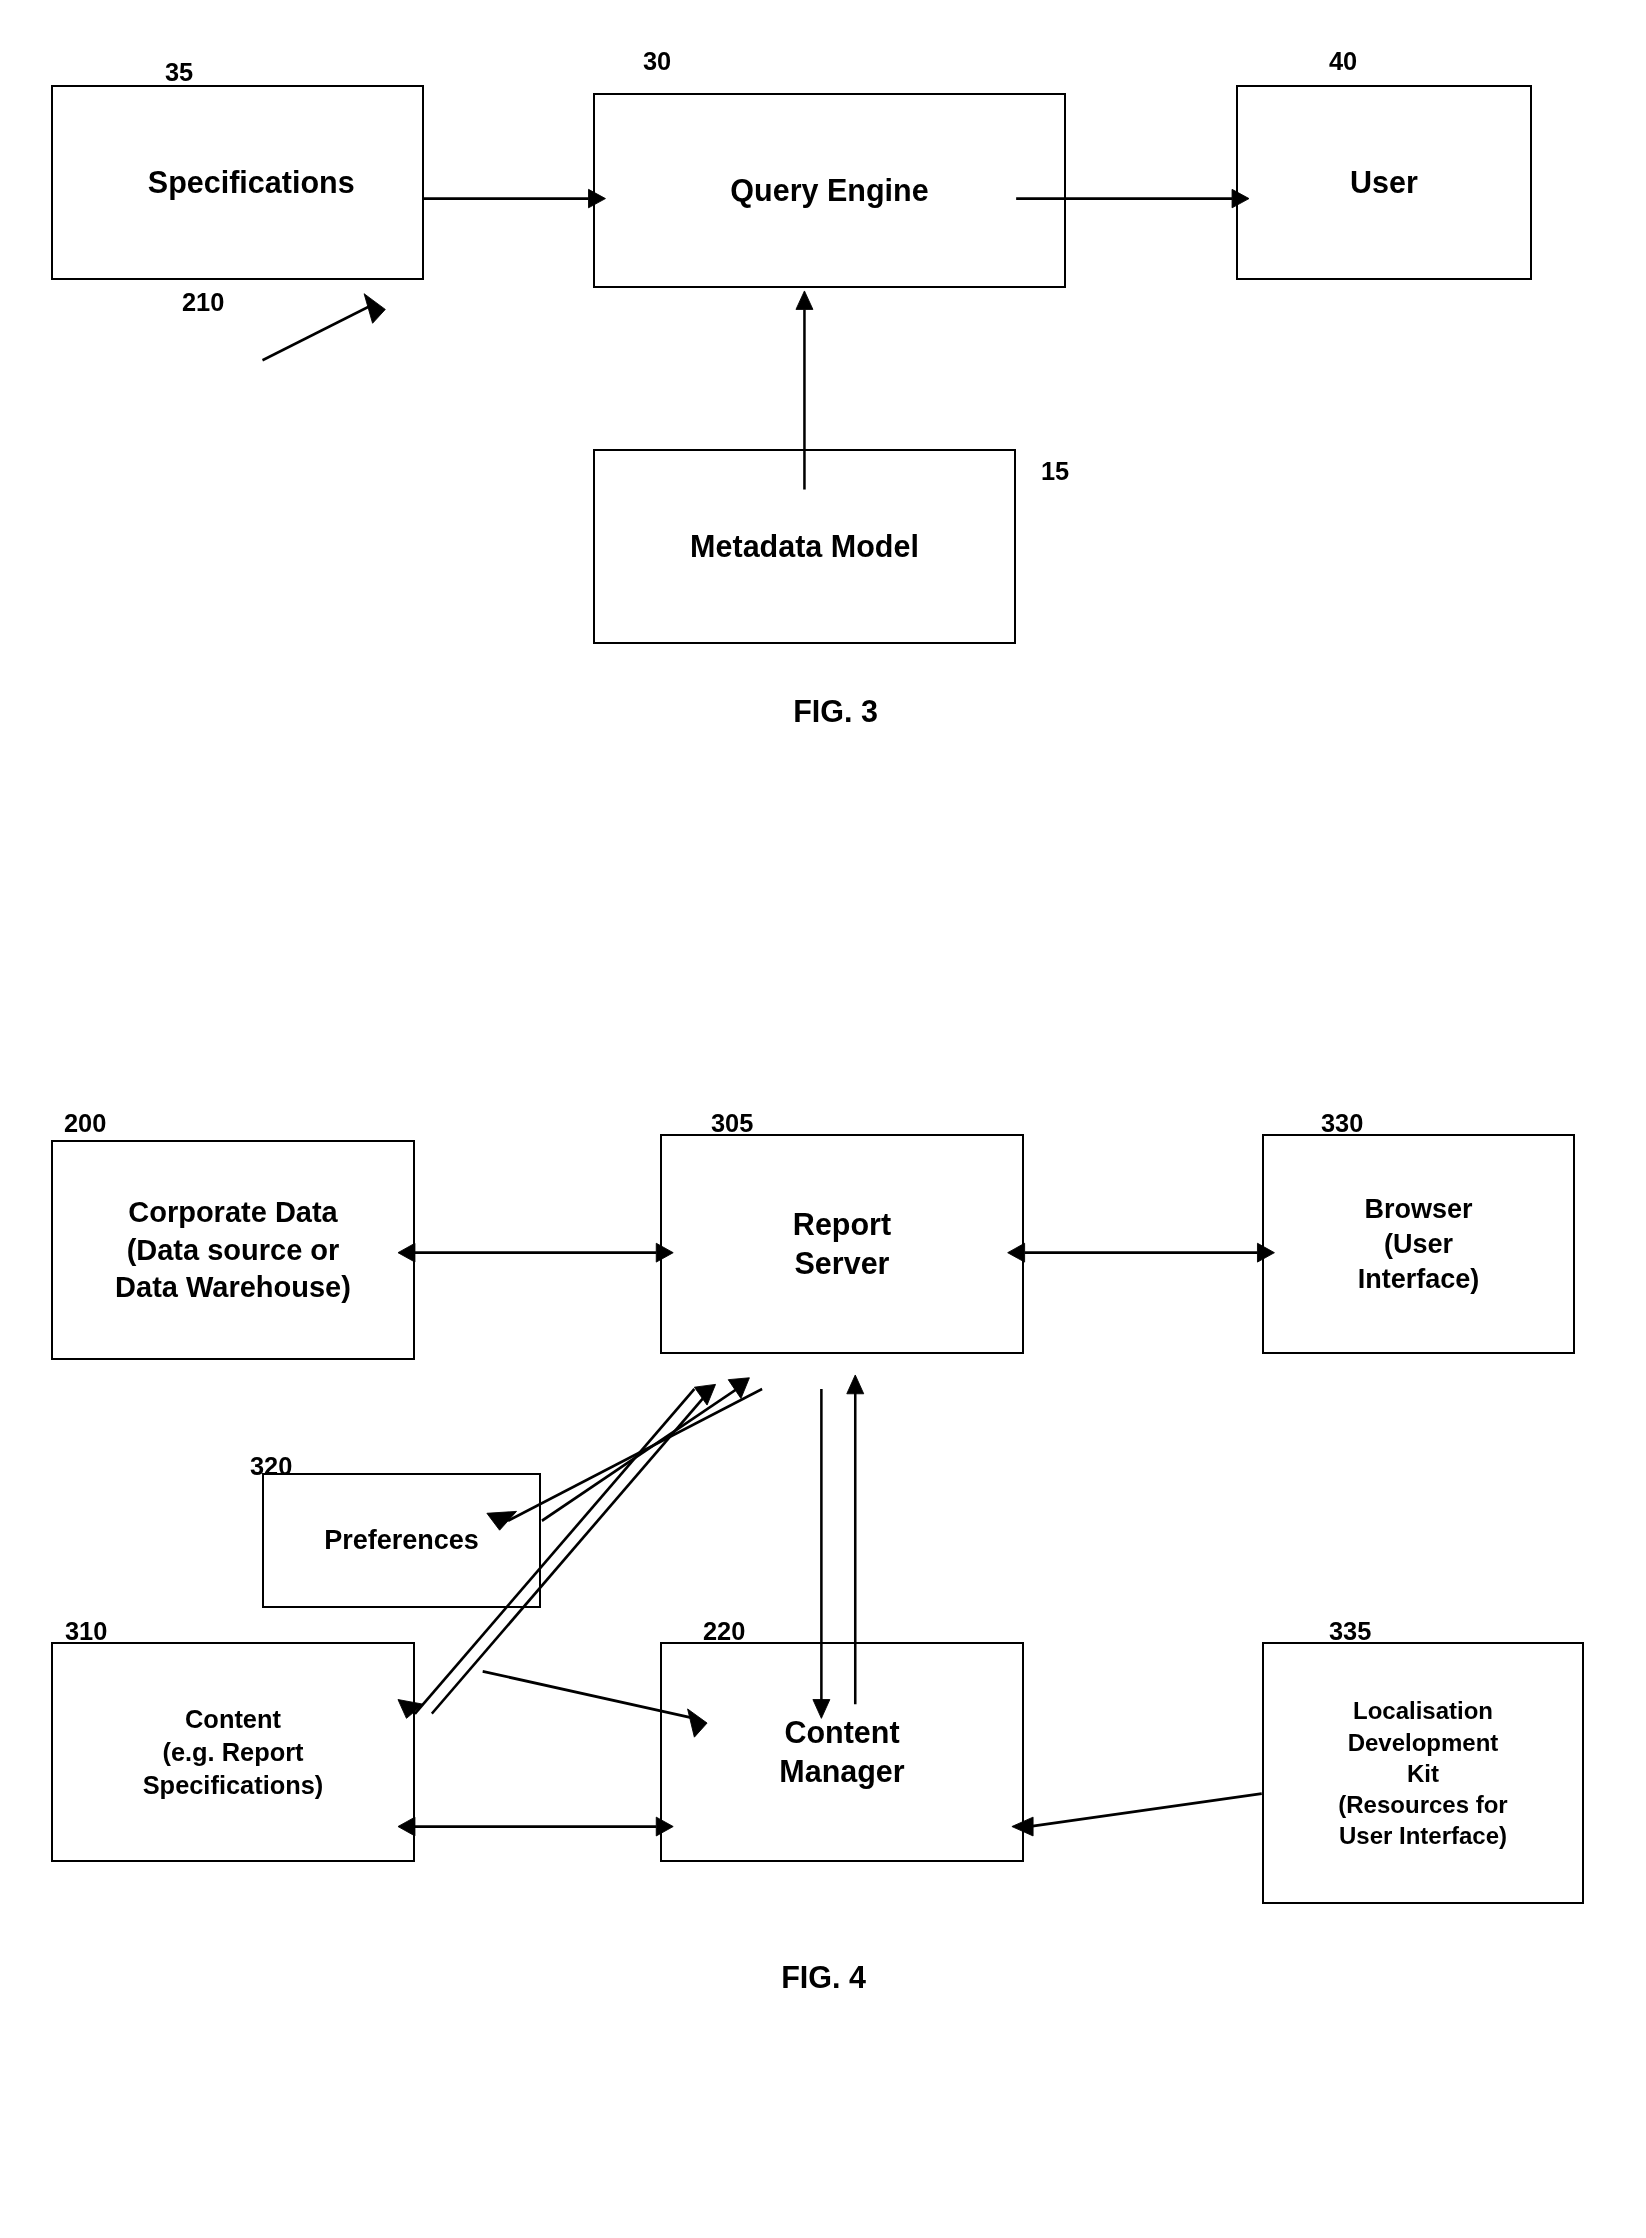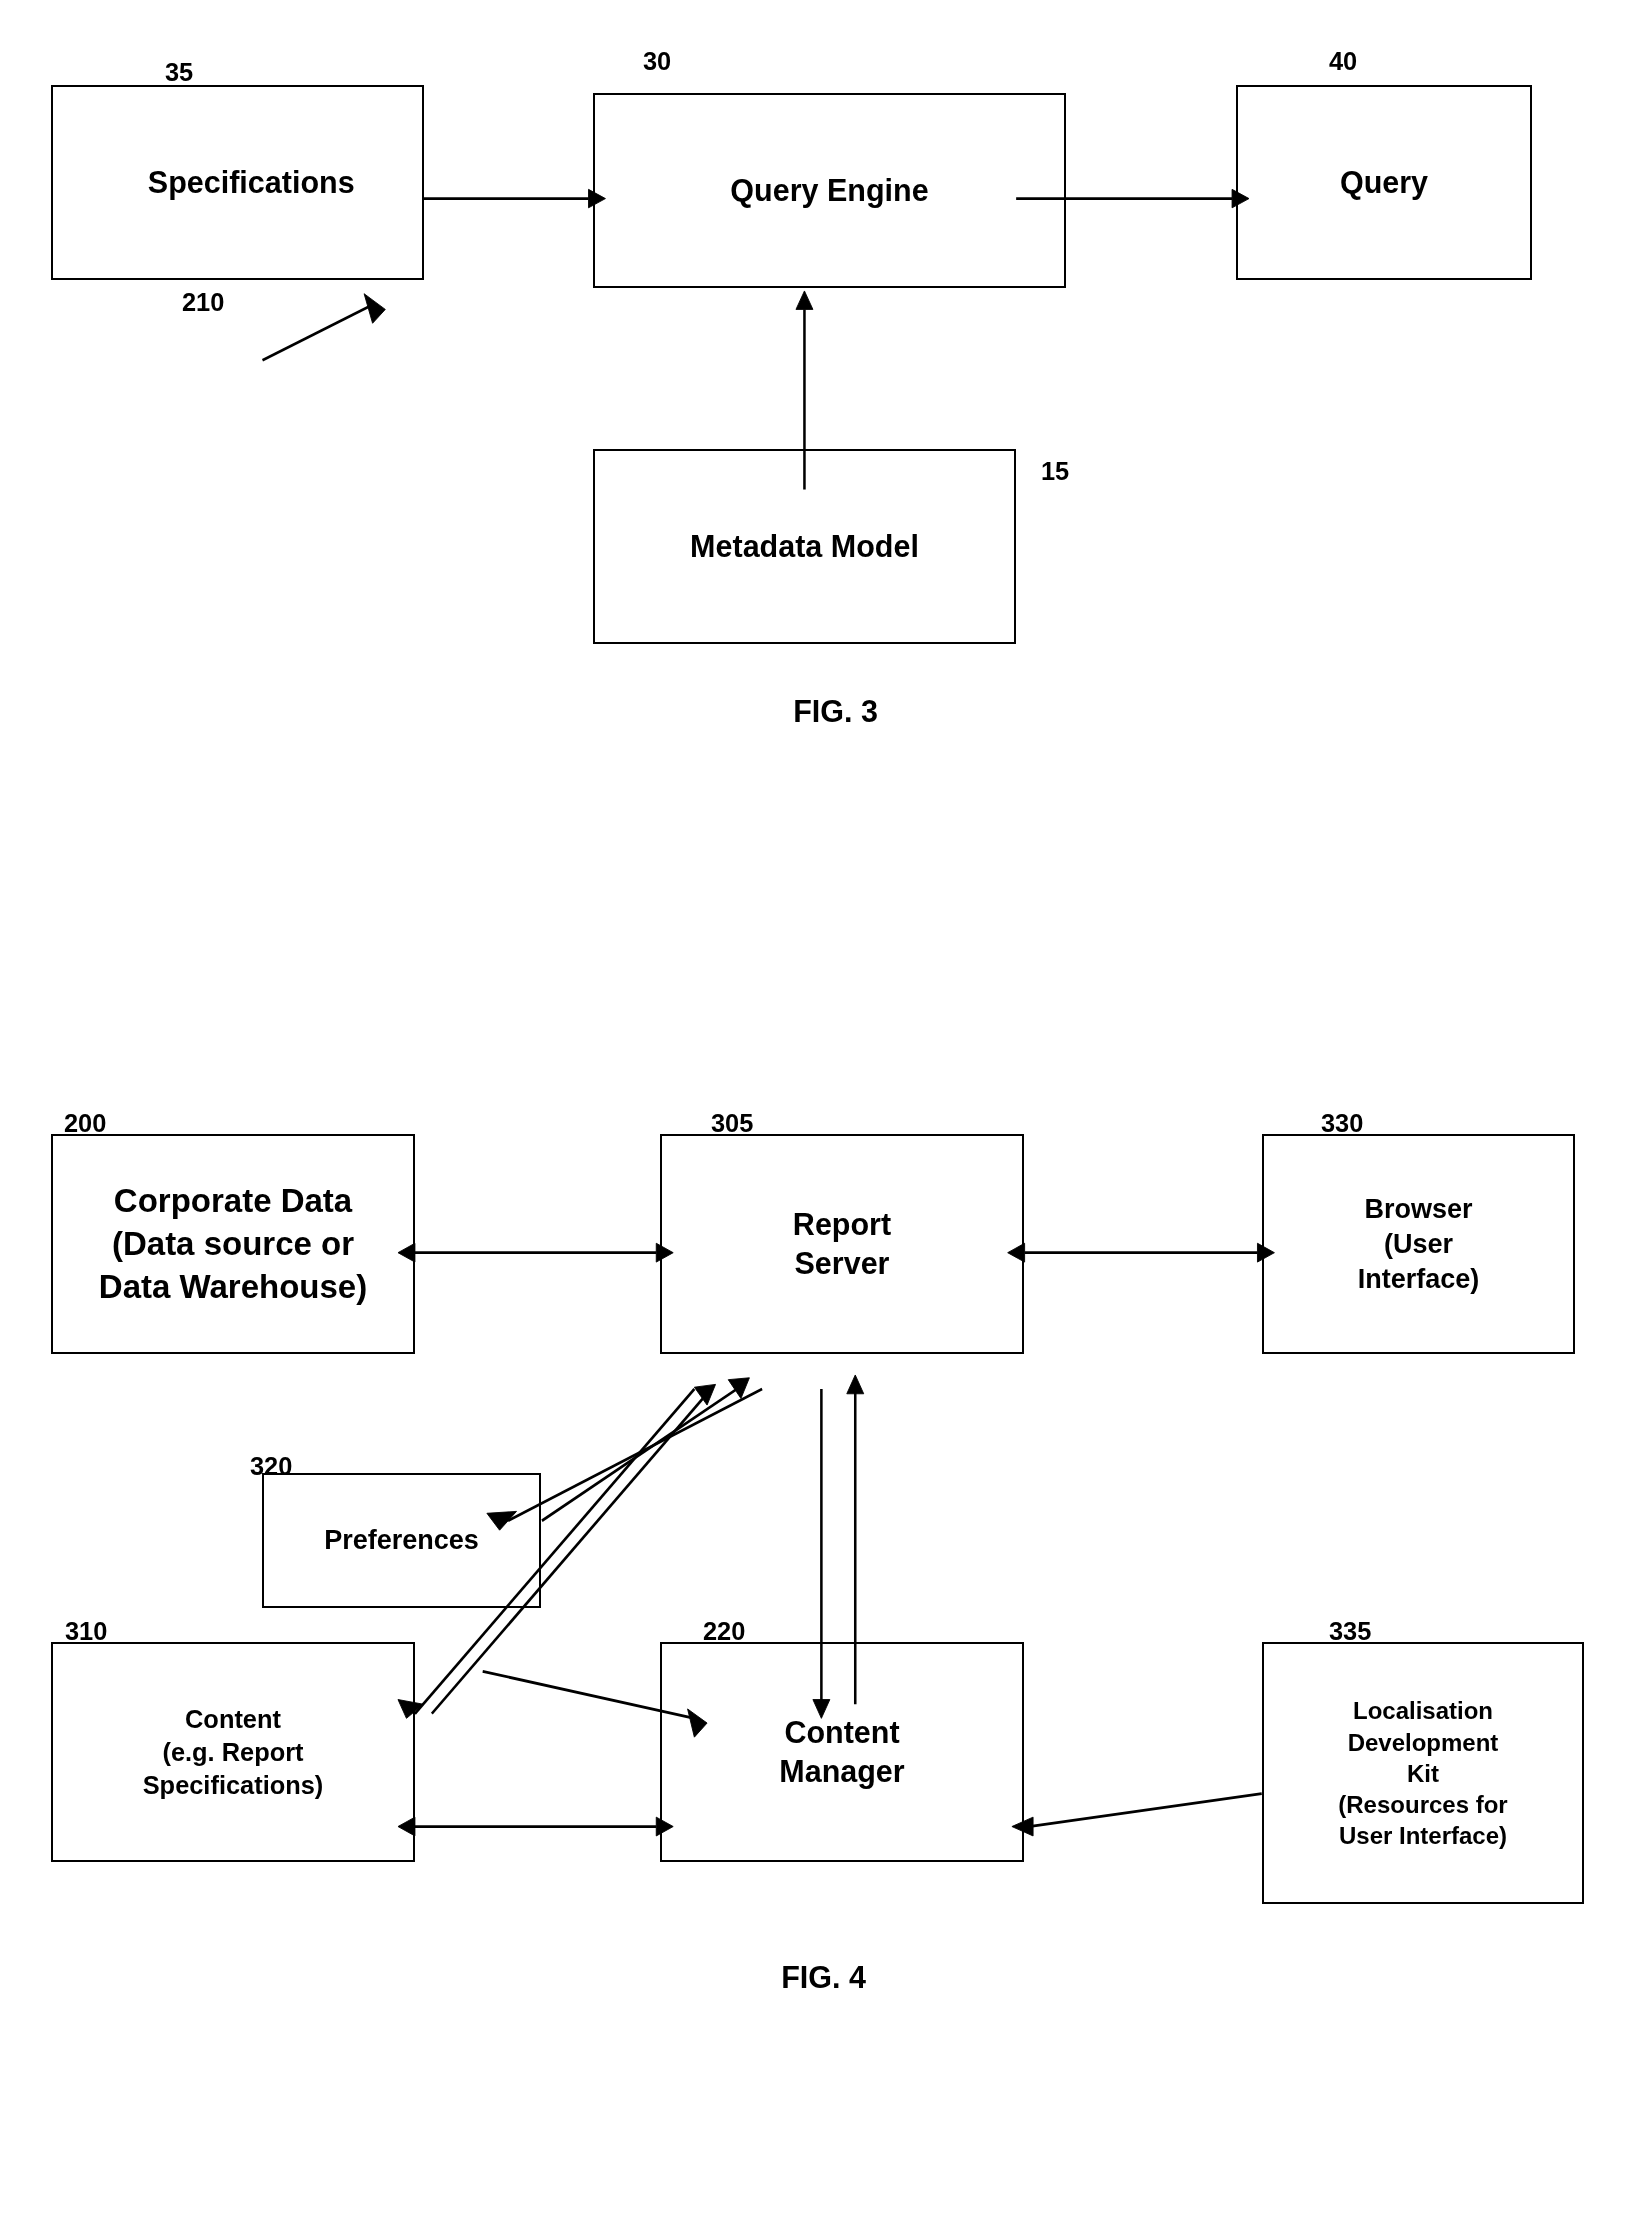--- a/index.html
+++ b/index.html
@@ -100,7 +100,7 @@
     <span>Query Engine</span>
   </div>
   <div class="box" style="top:85px; left:1236px; width:296px; height:195px;">
-    <span>Query</span>
+    <span>User</span>
   </div>
   <div class="box" style="top:449px; left:593px; width:423px; height:195px;">
     <span>Metadata Model</span>

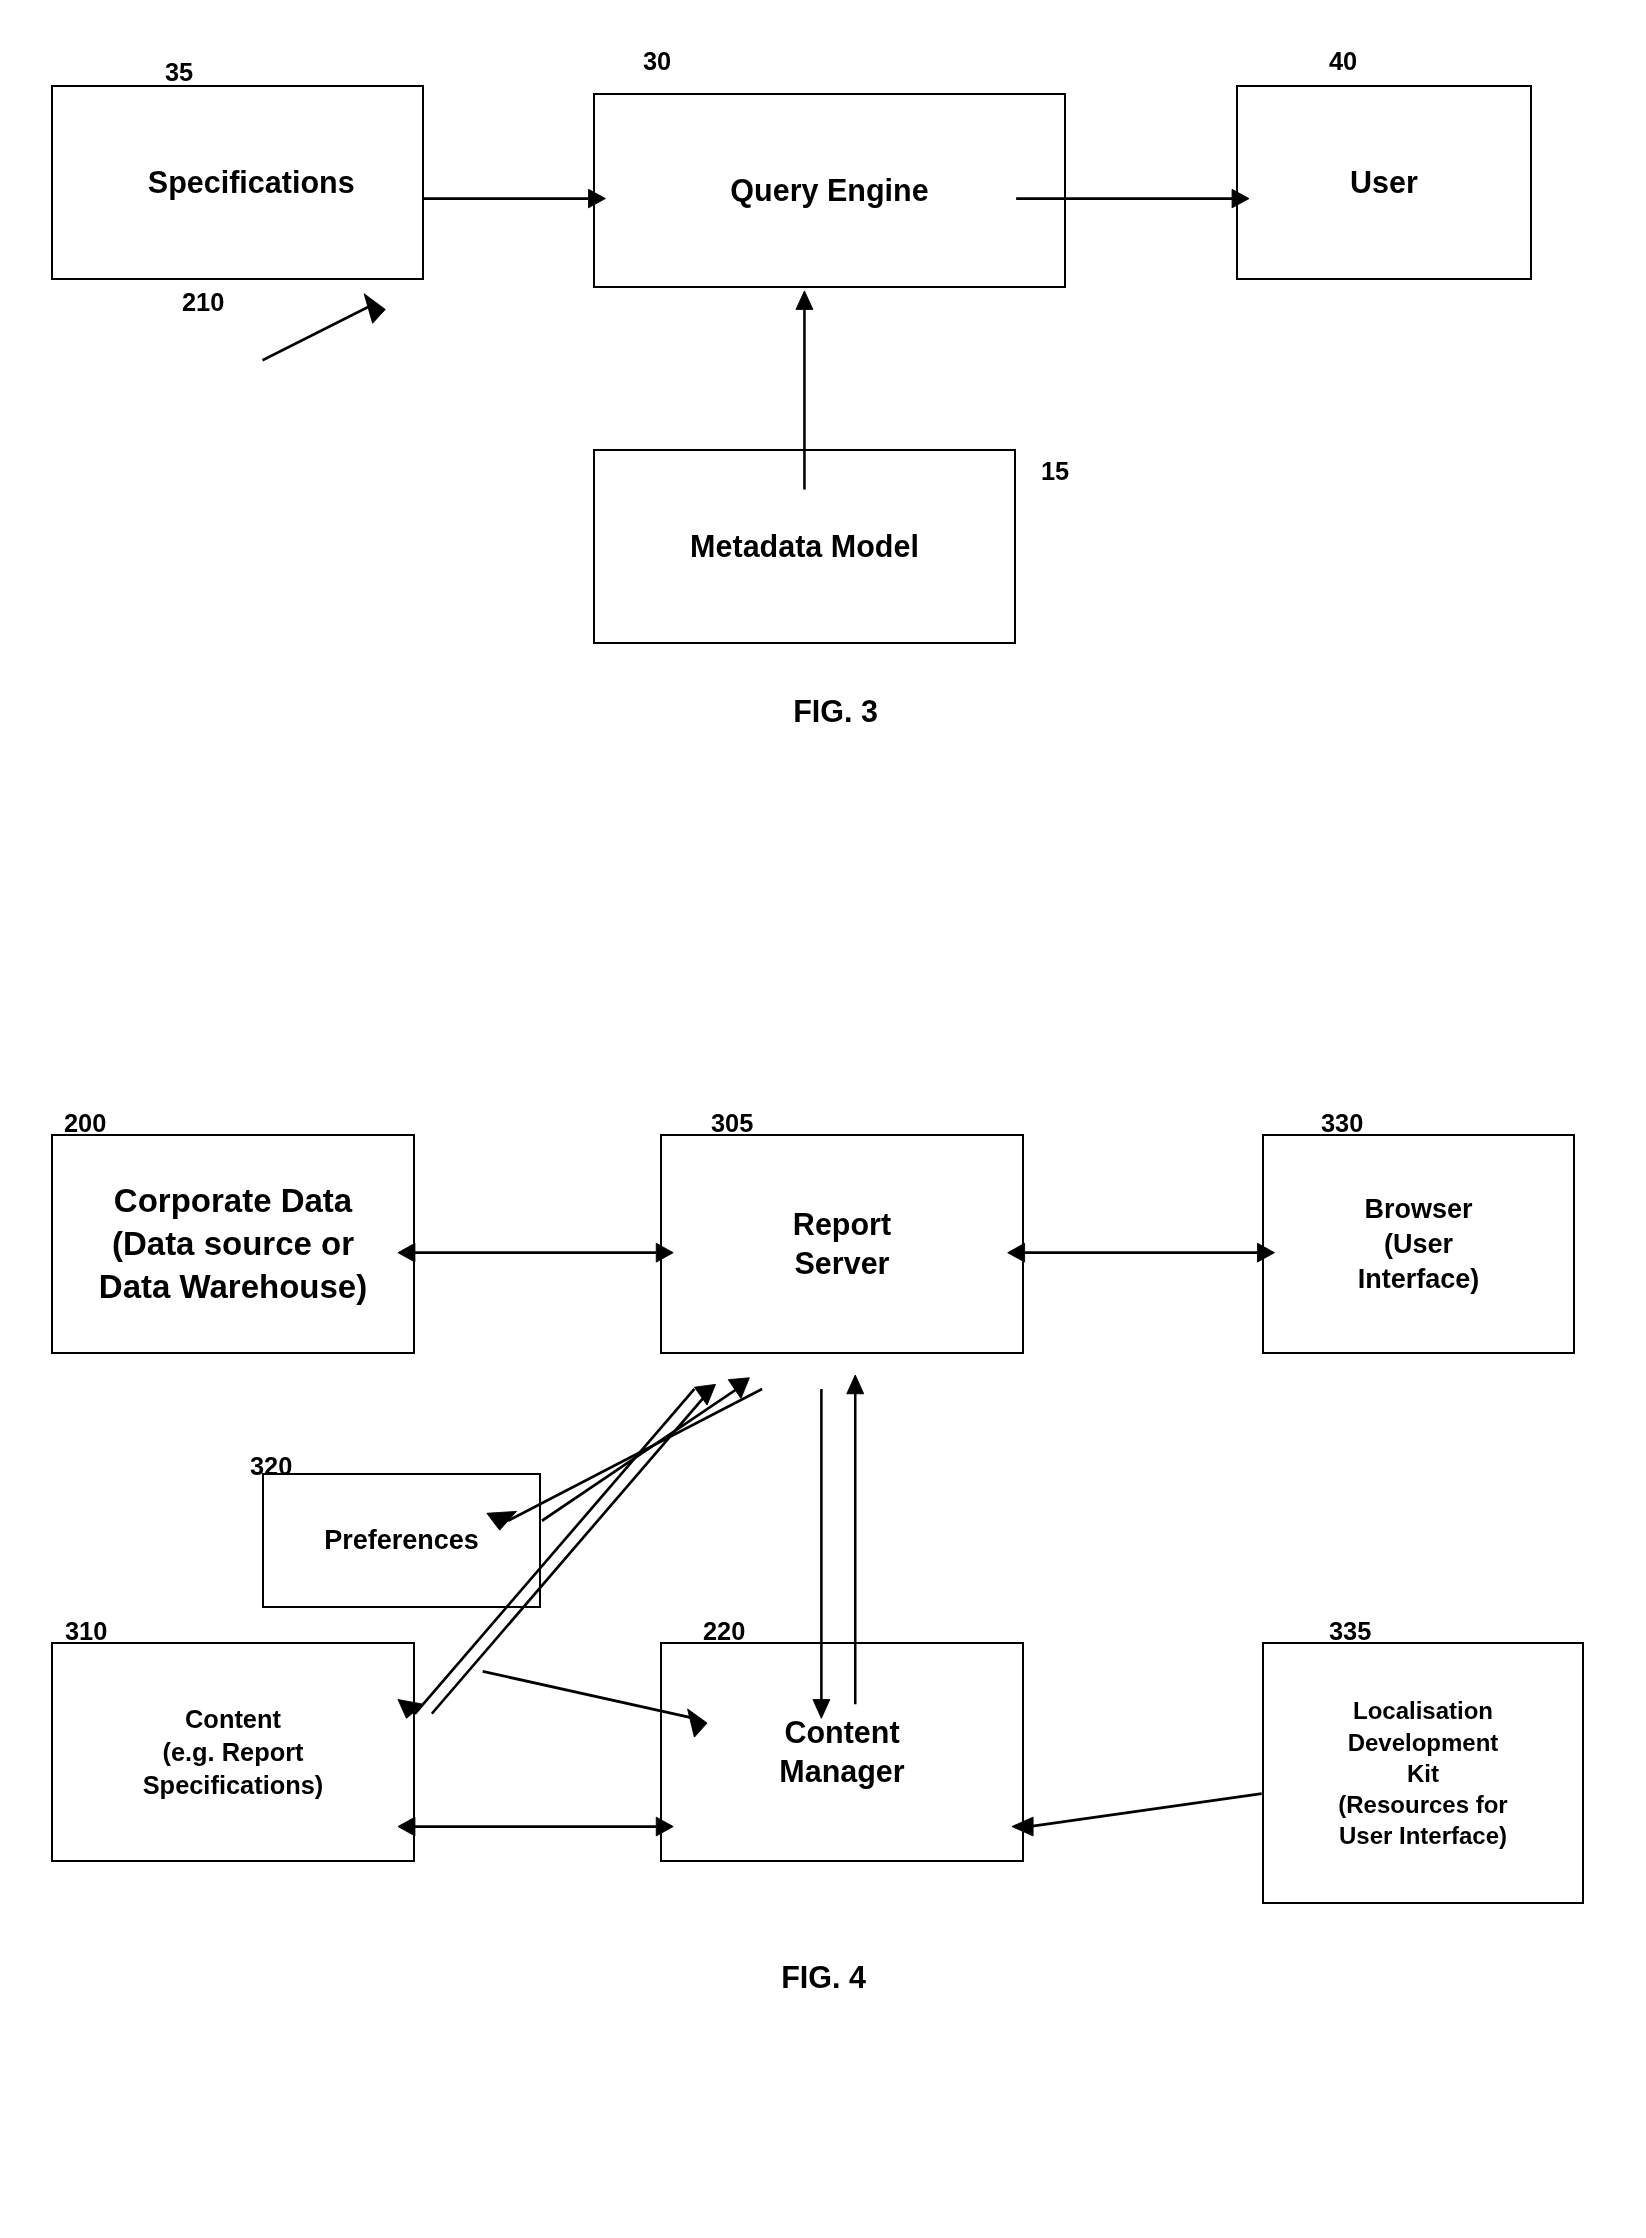--- a/index.html
+++ b/index.html
@@ -136,7 +136,7 @@
   <span class="label-ref" style="top:576px; left:65px;">310</span>
   <span class="label-ref" style="top:576px; left:1329px;">335</span>
 
-  <div class="box" style="top:93px; left:51px; width:364px; height:220px; font-size:33px;">
+  <div class="box" style="top:99px; left:51px; width:364px; height:220px; font-size:29px;">
     <span style="white-space:pre-line;">Corporate Data
 (Data source or
 Data Warehouse)</span>

